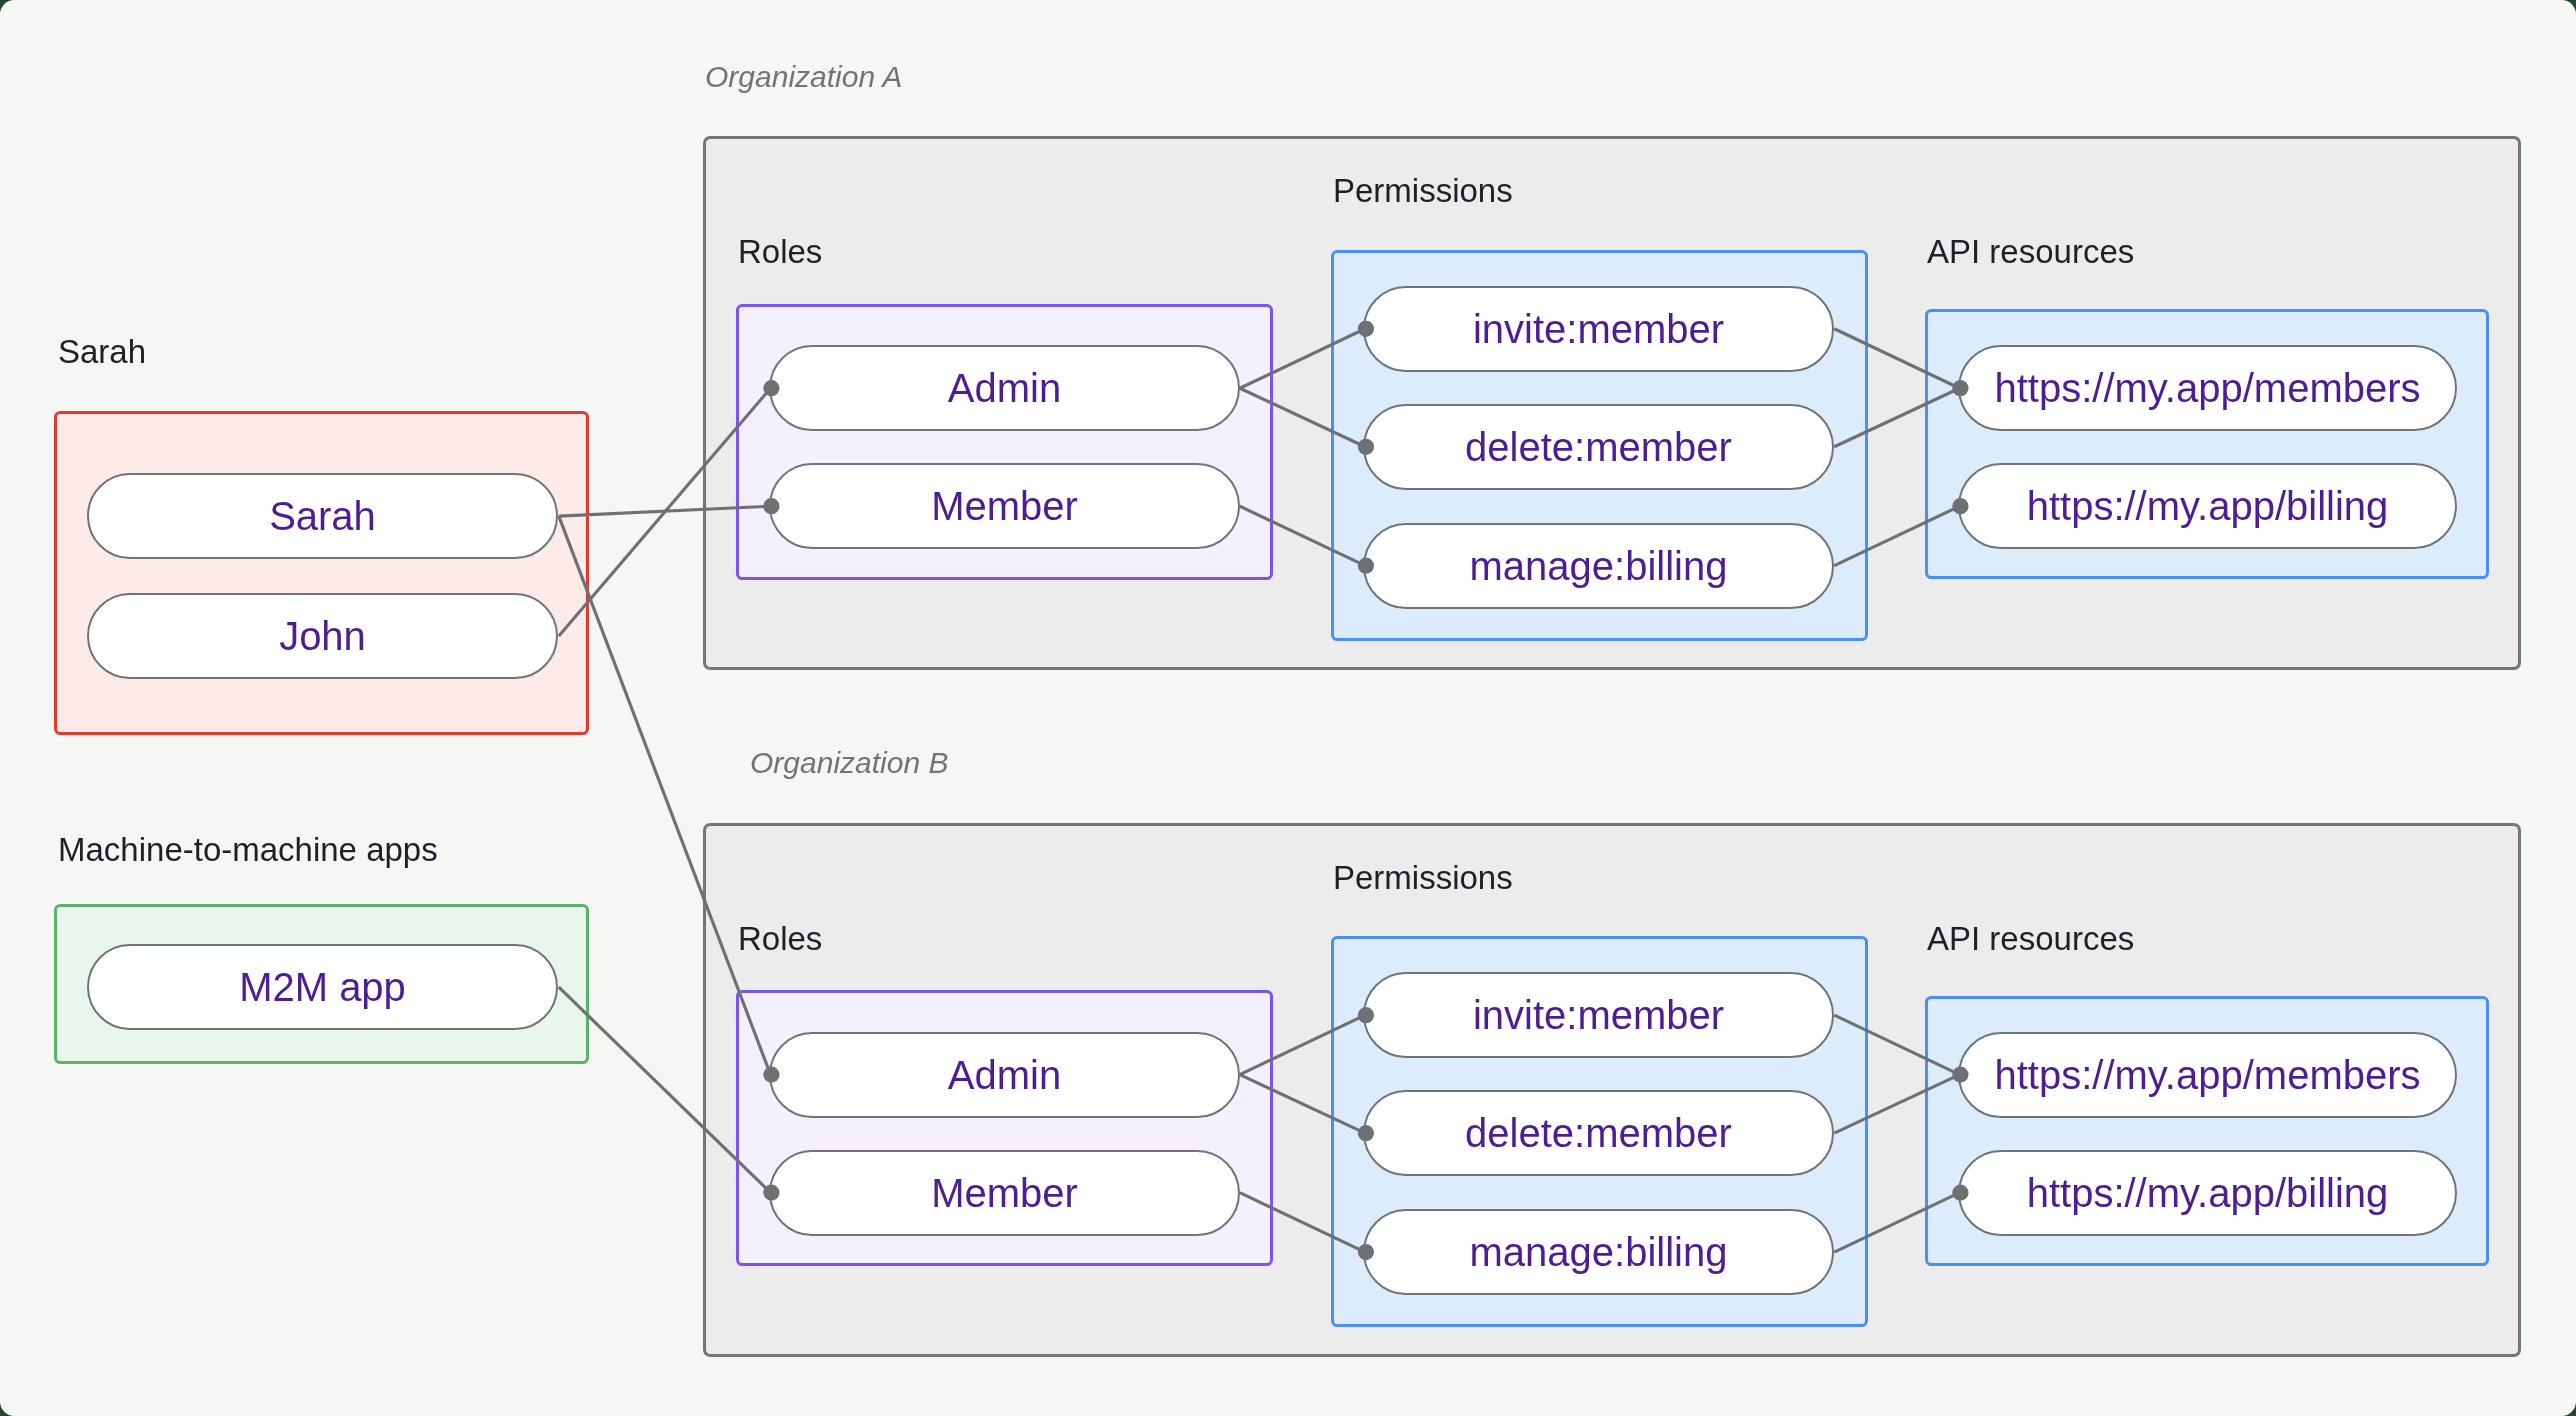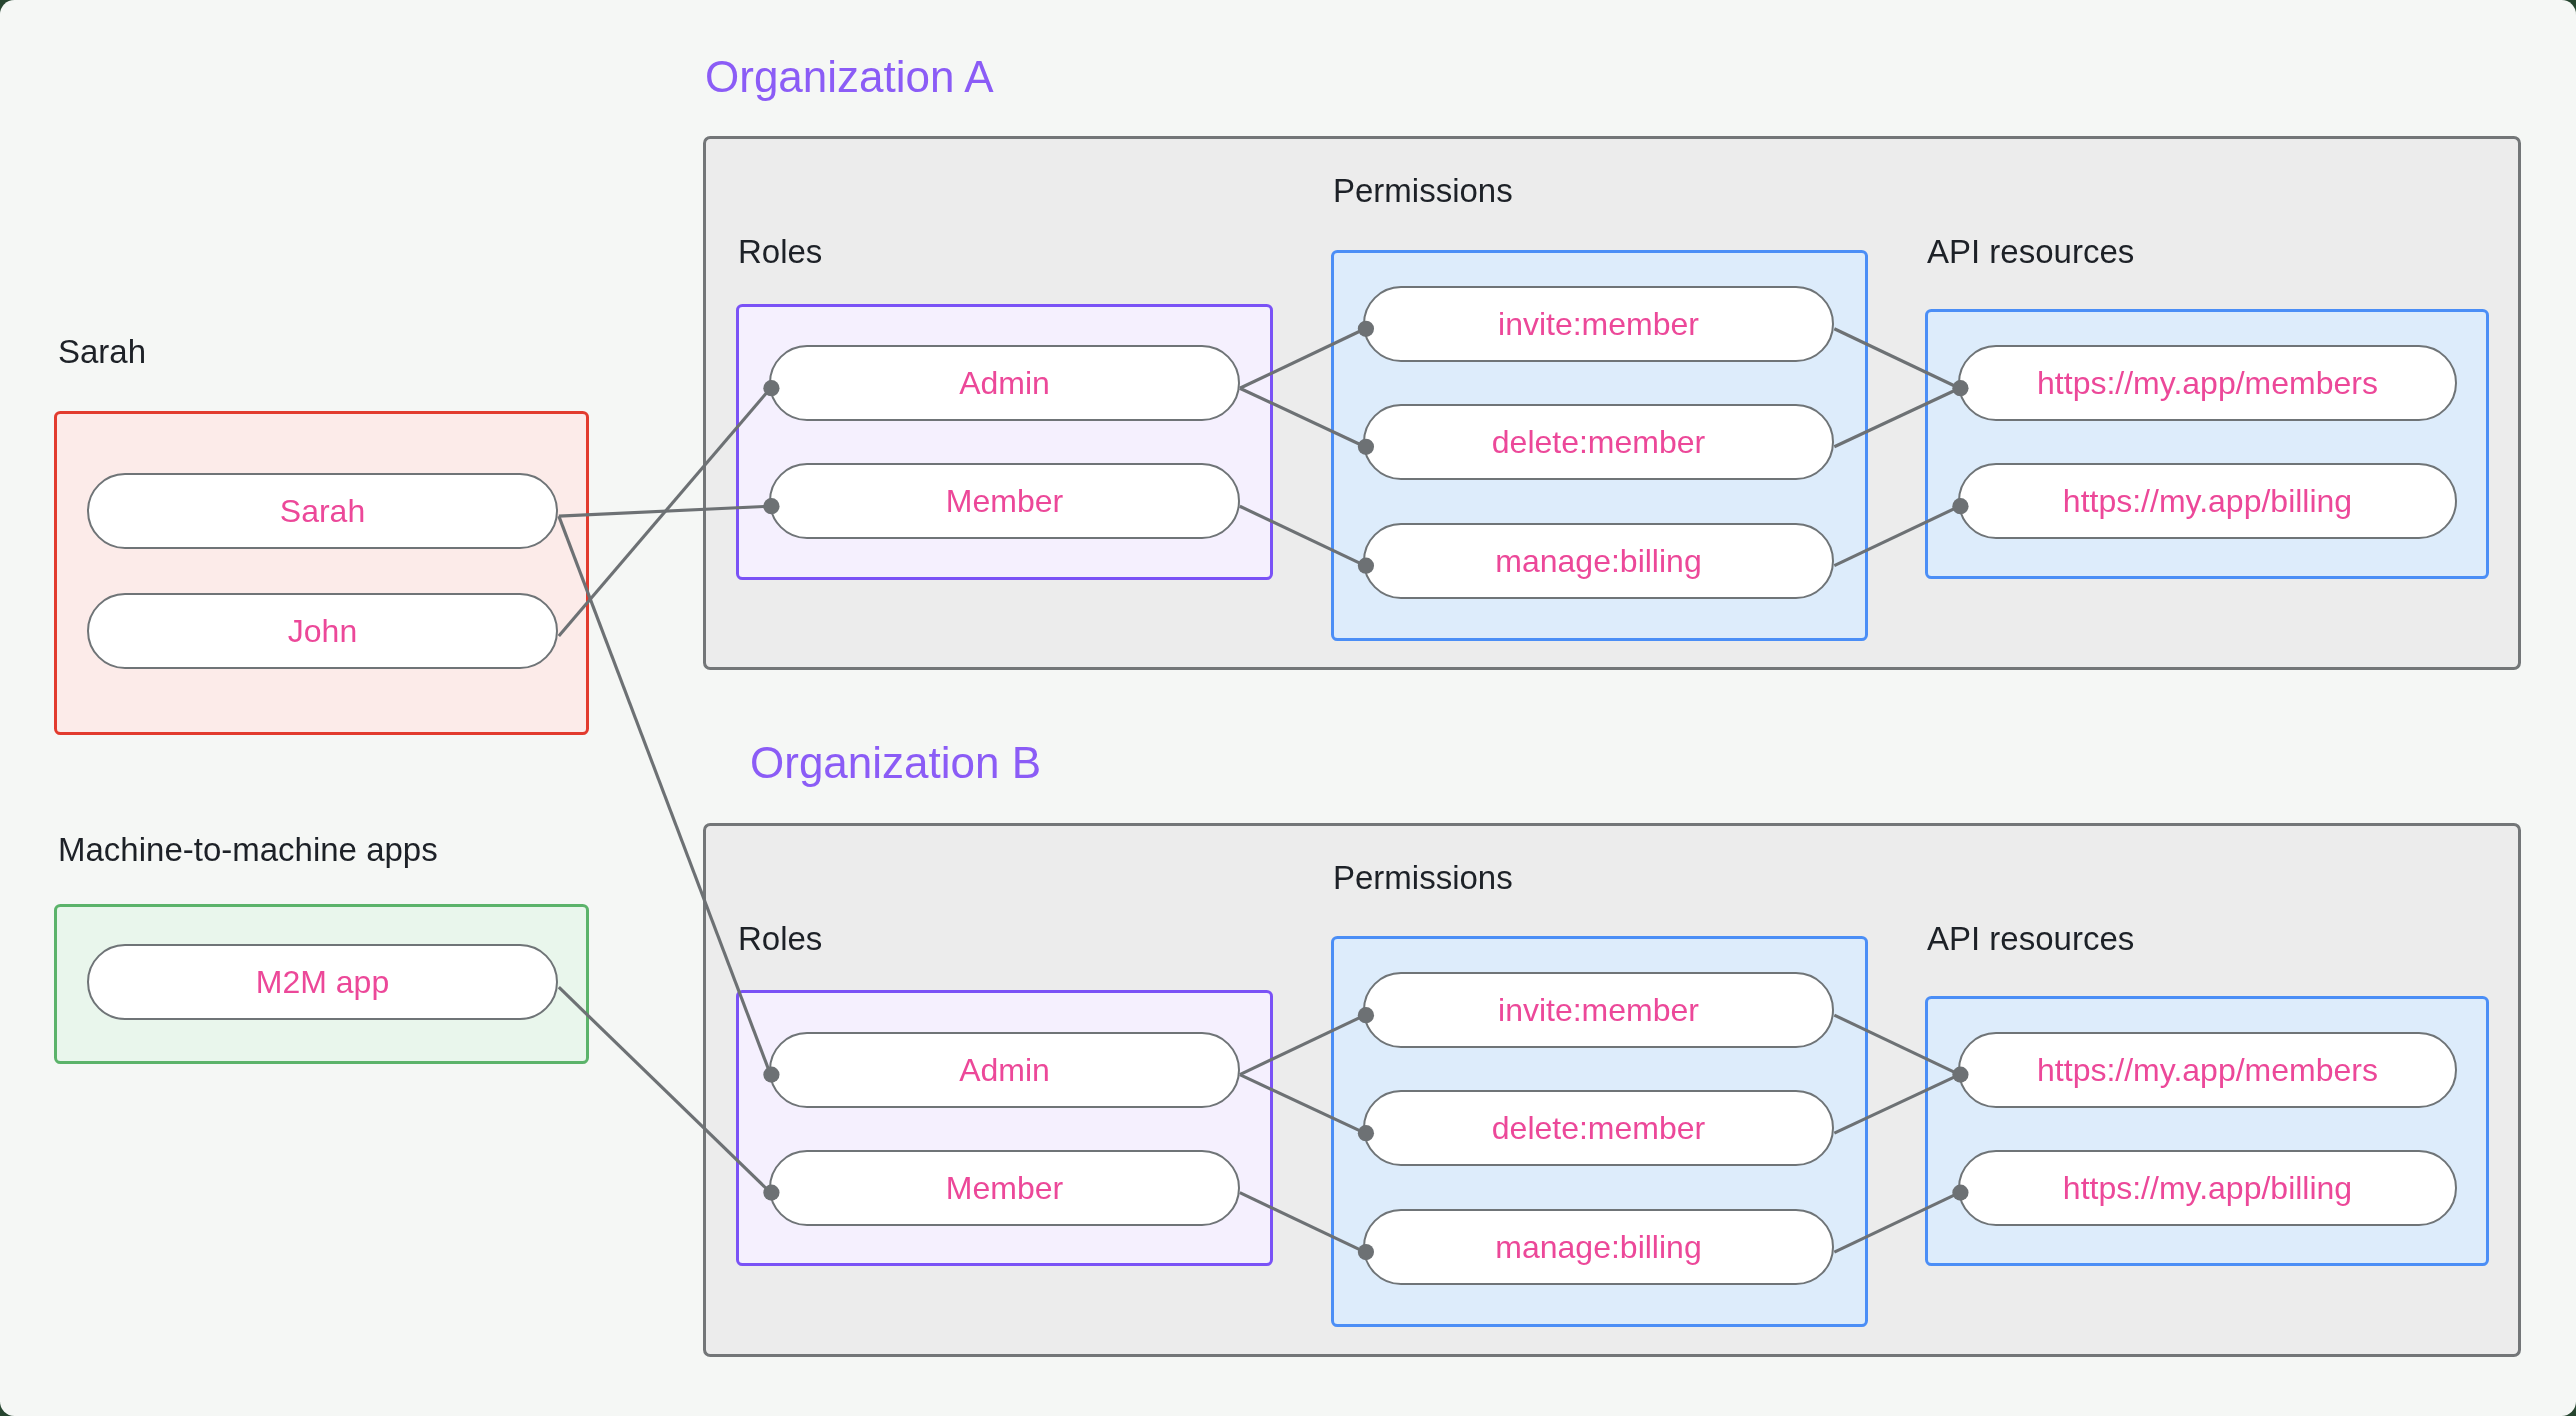--- a/index.html
+++ b/index.html
@@ -27,11 +27,12 @@
   }
   .org-title {
     position: absolute;
-    font-size: 44px;
+    font-size: 30px;
     font-weight: 500;
     line-height: 41px;
-    color: #8b5cf6;
+    color: #737373;
     white-space: nowrap;
+    font-style: italic;
   }
   .org-box {
     position: absolute;

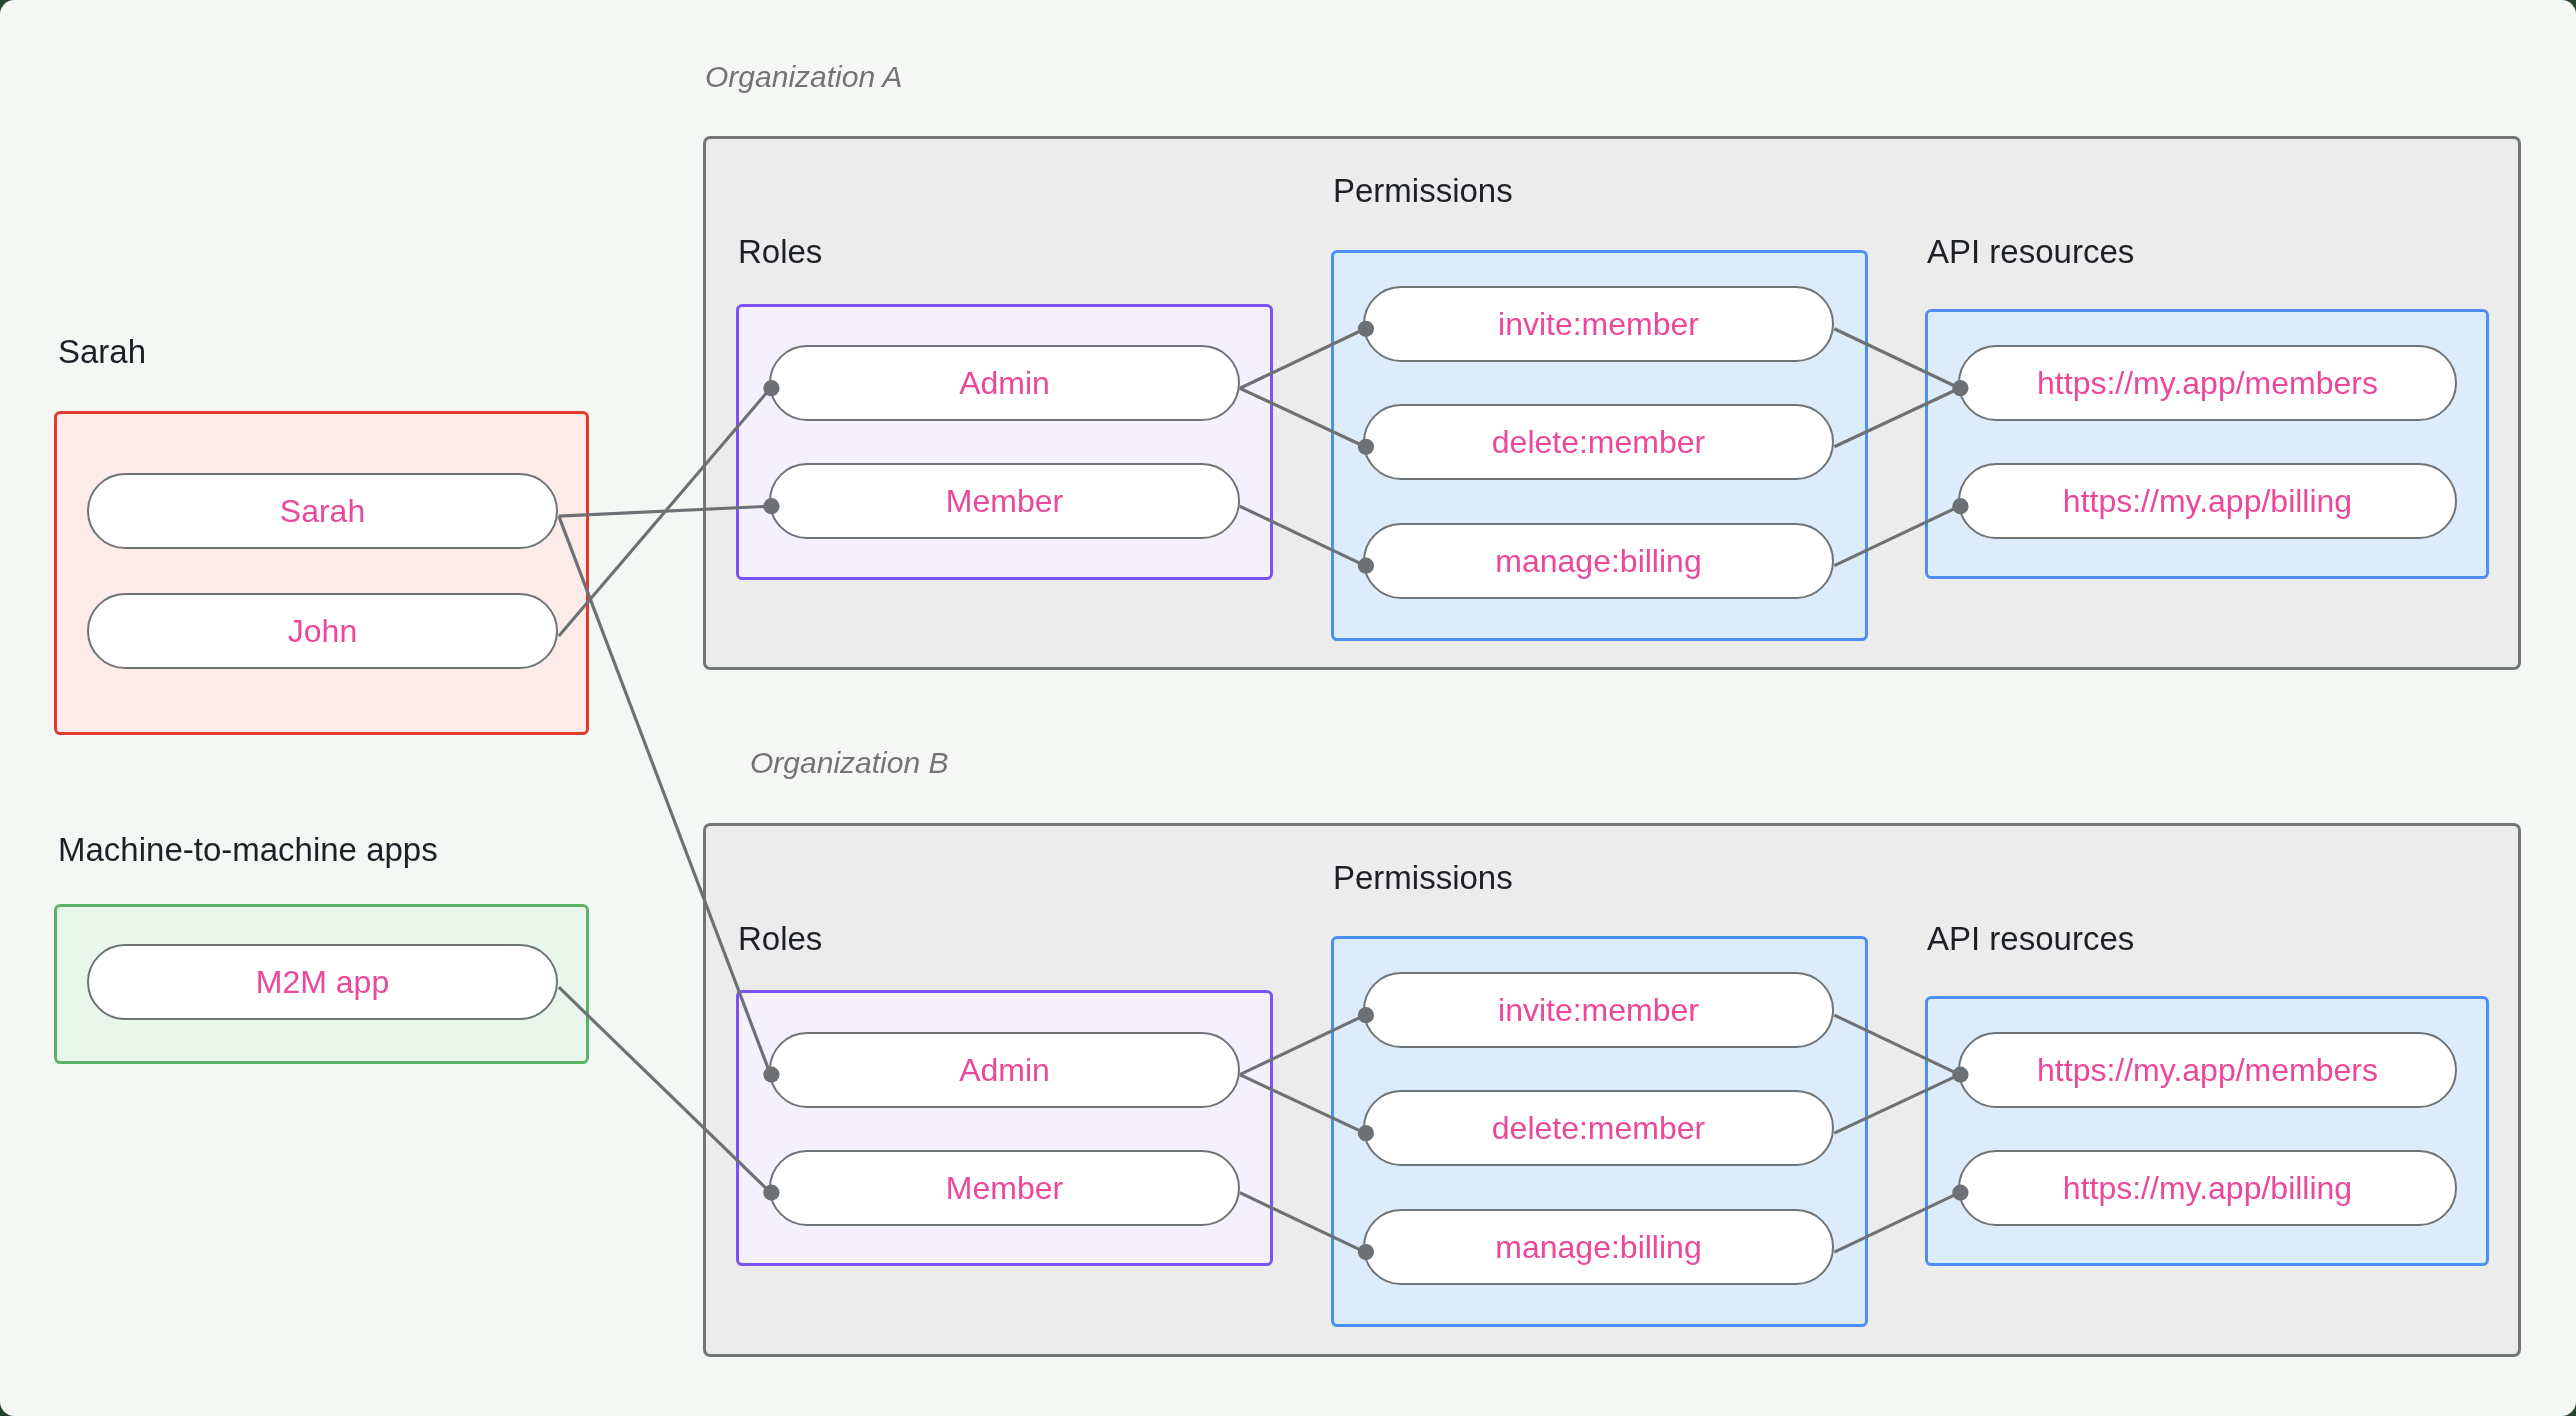--- a/index.html
+++ b/index.html
@@ -55,7 +55,7 @@
   .api-box      { width: 564px; height: 270px; background: #ddecfb; border: 3.6px solid #4b8ef6; }
   .pill {
     position: absolute;
-    height: 76px;
+    height: 86px;
     background: #ffffff;
     border: 2.7px solid #6f7477;
     border-radius: 43px;
@@ -63,8 +63,8 @@
     display: flex;
     align-items: center;
     justify-content: center;
-    font-size: 32px;
-    color: #ec4899;
+    font-size: 40px;
+    color: #4c1d95;
     white-space: nowrap;
   }
   .pill-w  { width: 471px; }

